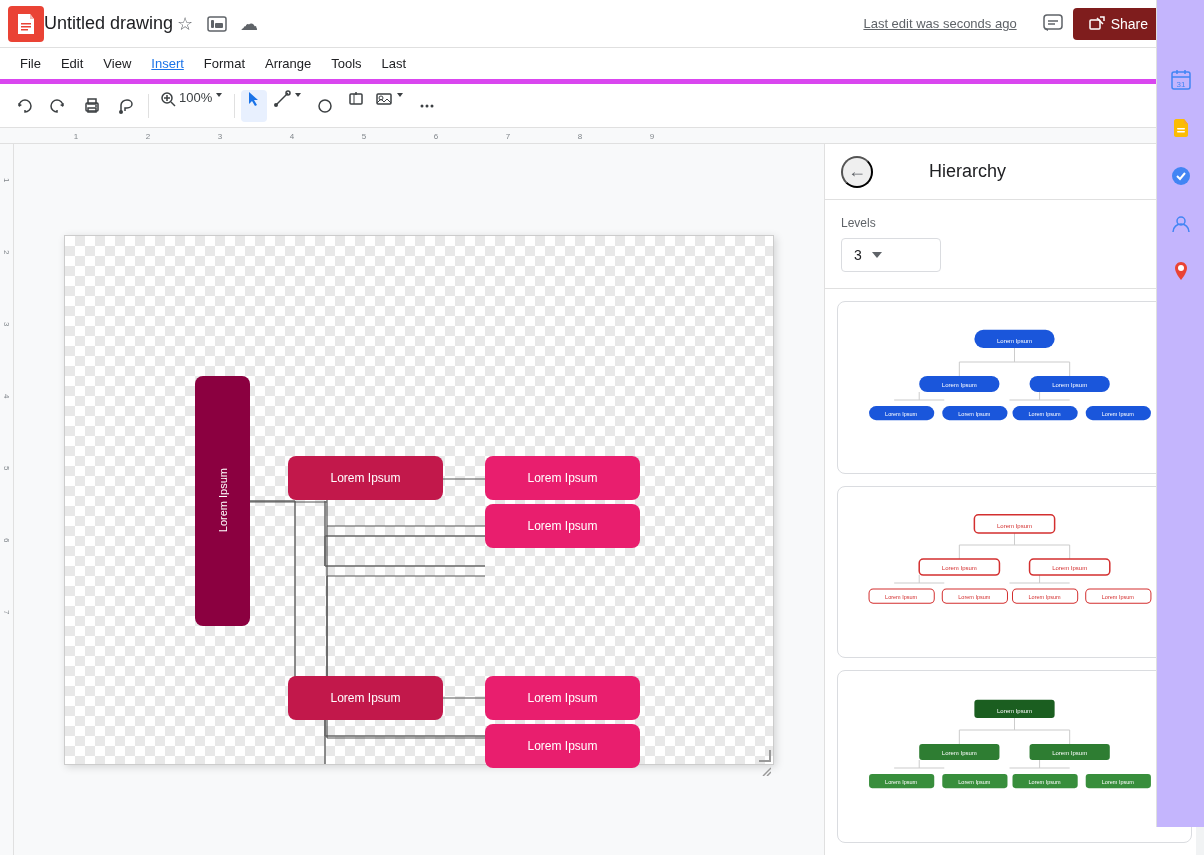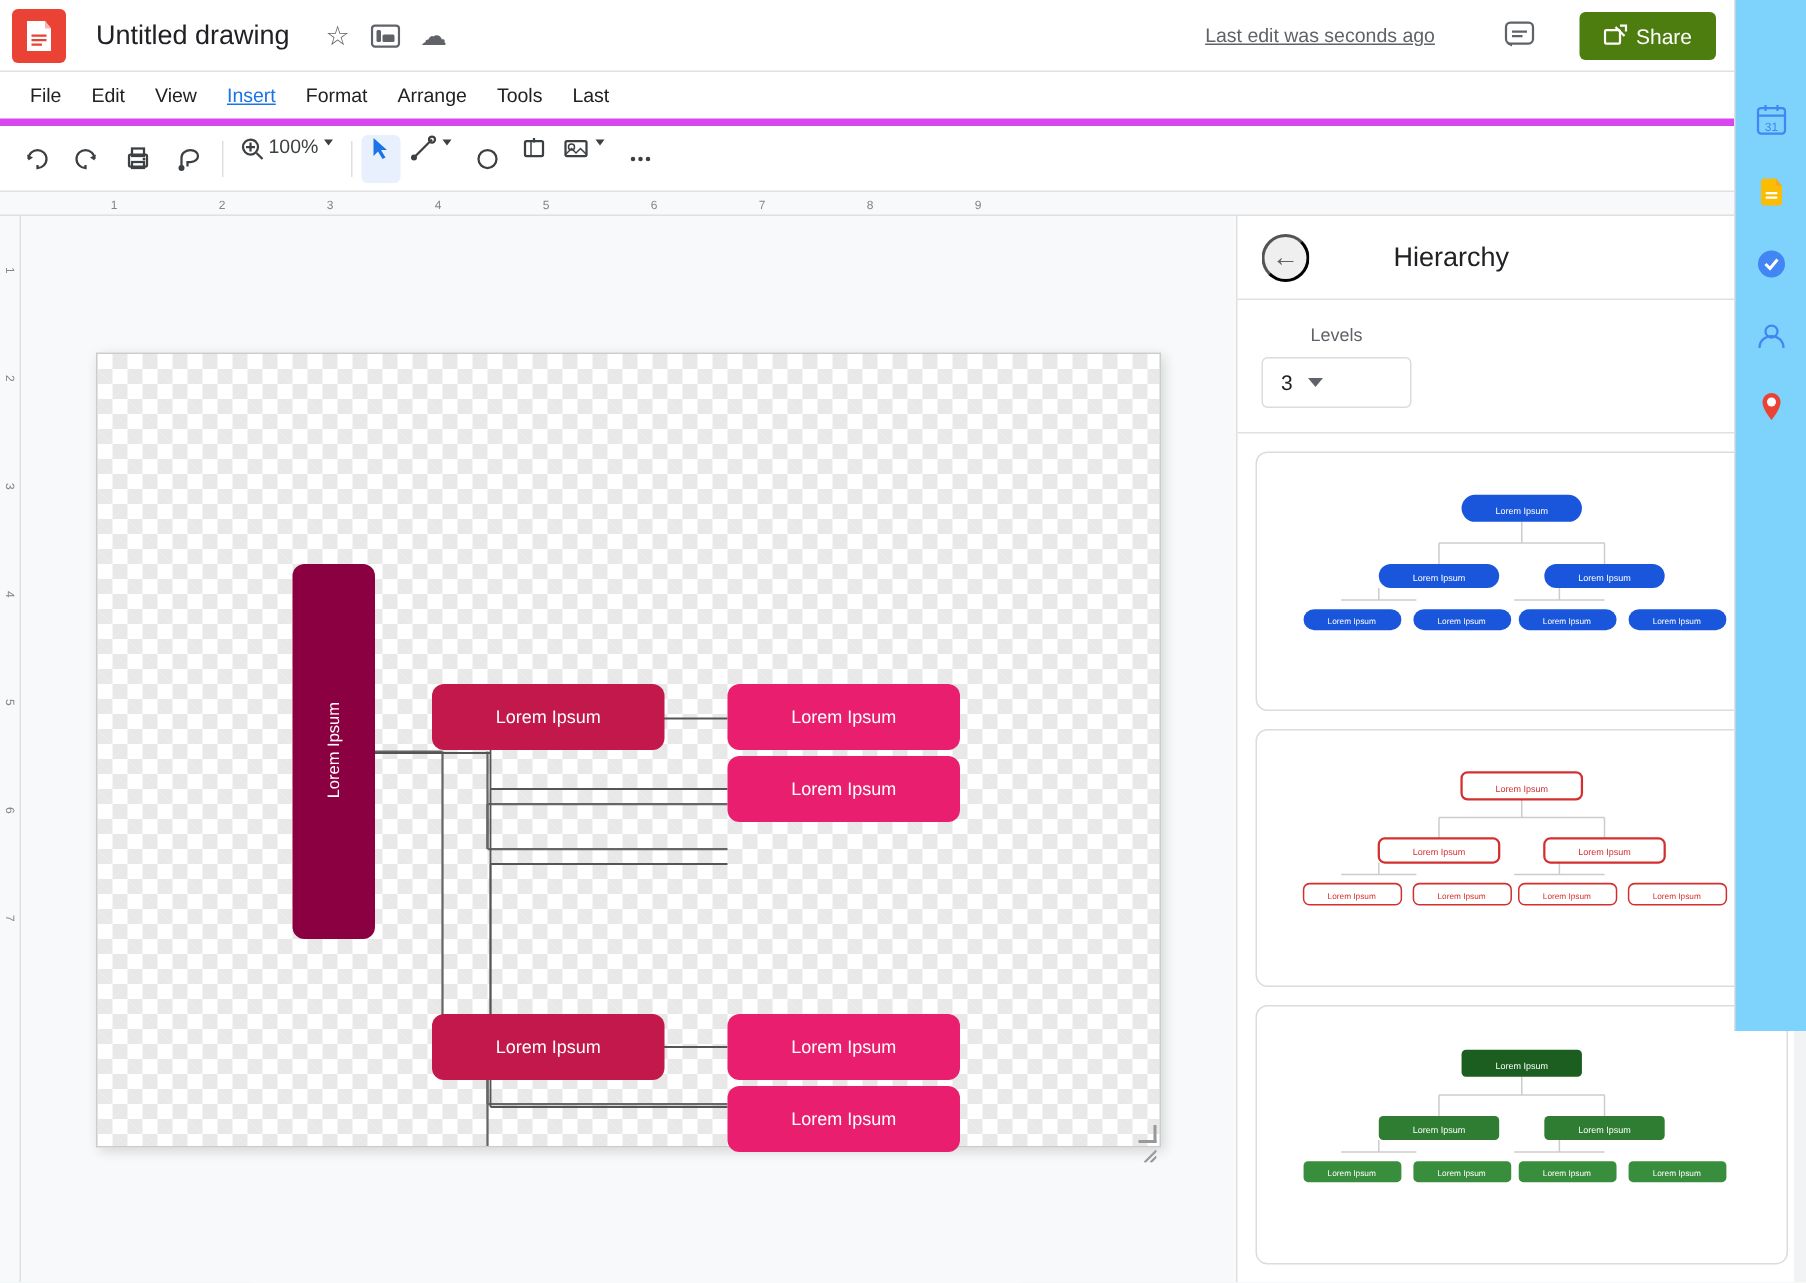--- a/index.html
+++ b/index.html
@@ -13,7 +13,7 @@
       background: #fff;
       padding: 0 8px;
       border-bottom: 1px solid #e0e0e0;
-      gap: 20px;
+      gap: 0;
       justify-content: flex-end;
     }
     .app-icon {

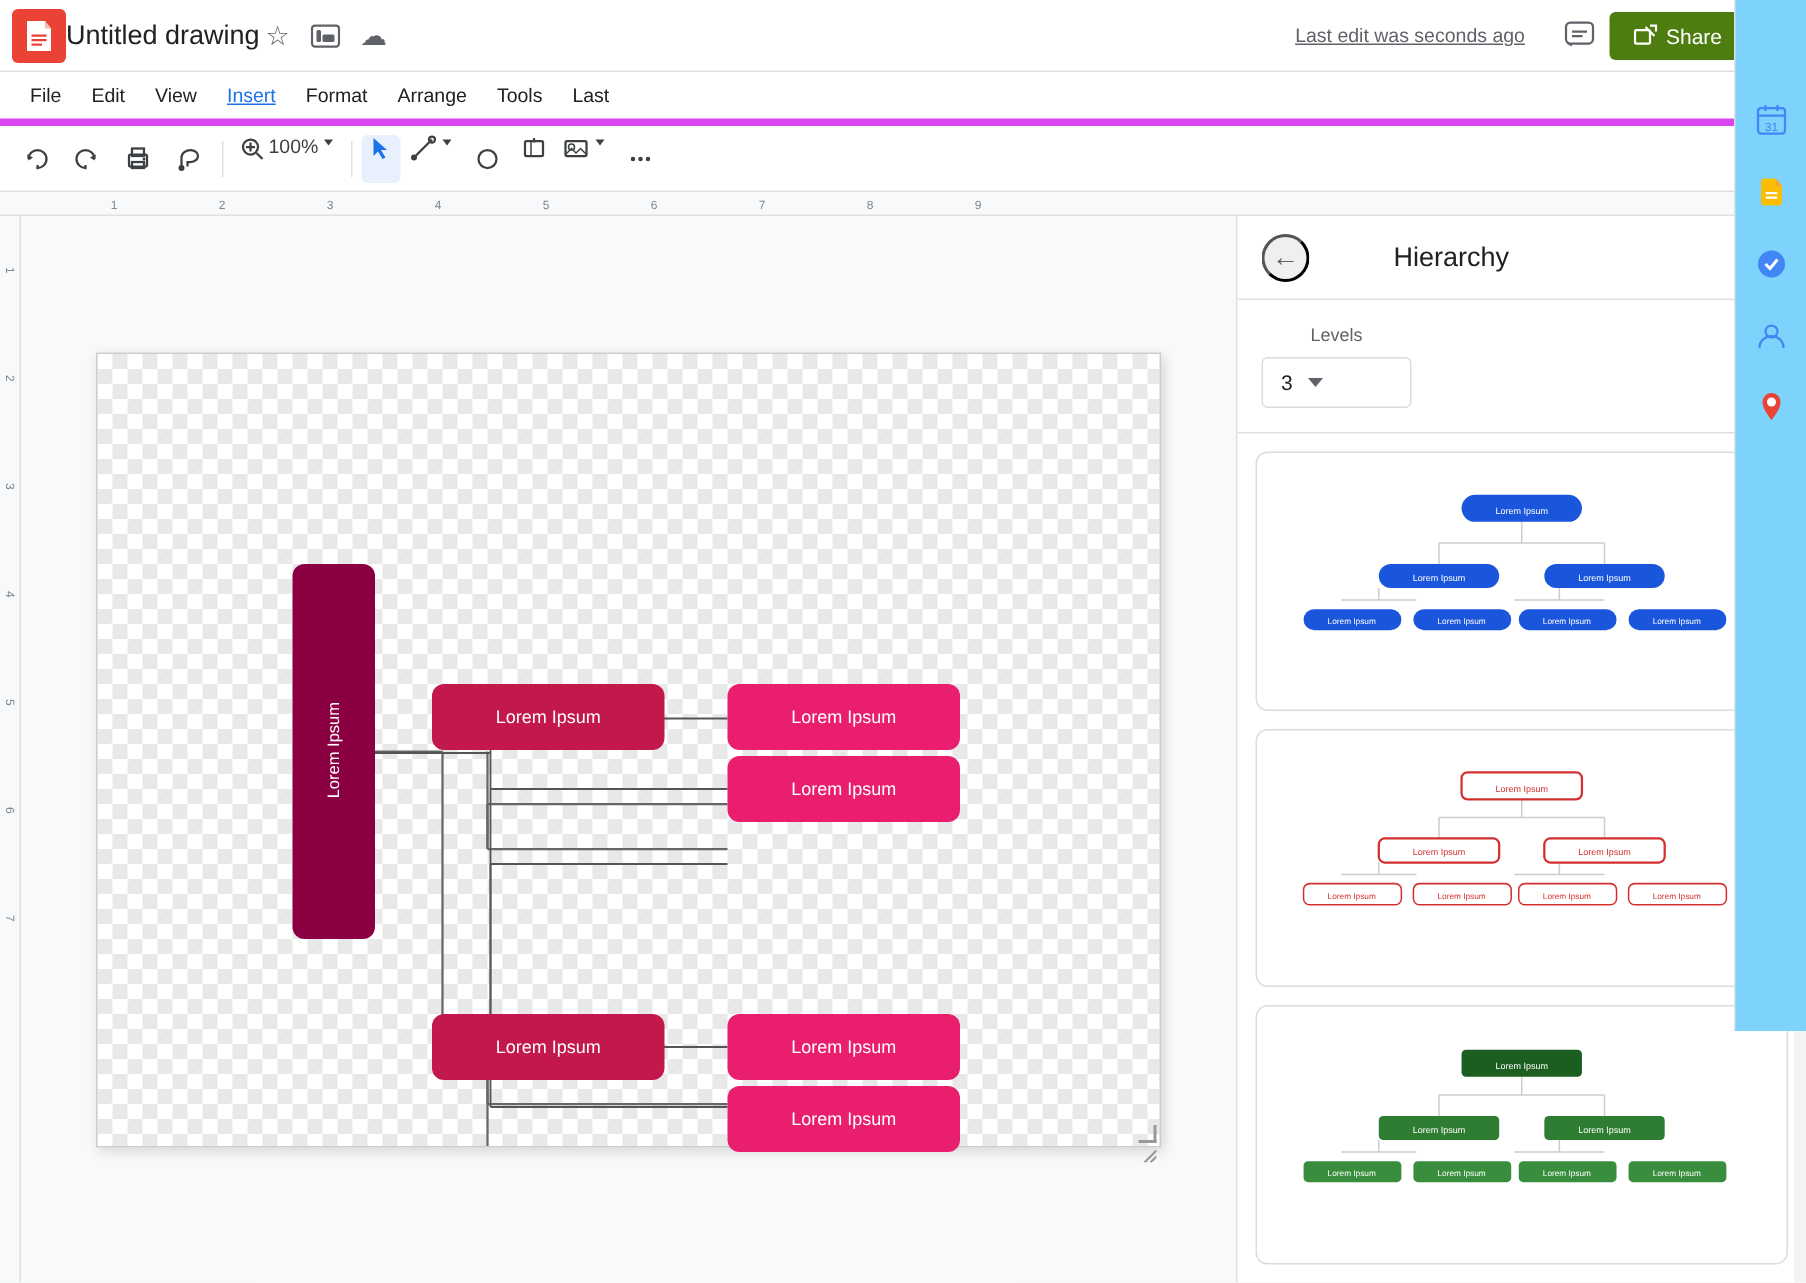--- a/index.html
+++ b/index.html
@@ -57,7 +57,7 @@
       font-size: 20px;
     }
     .btn-share {
-      background: #4d7c0f;
+      background: #7f1d1d;
       color: white;
       border: none;
       border-radius: 4px;

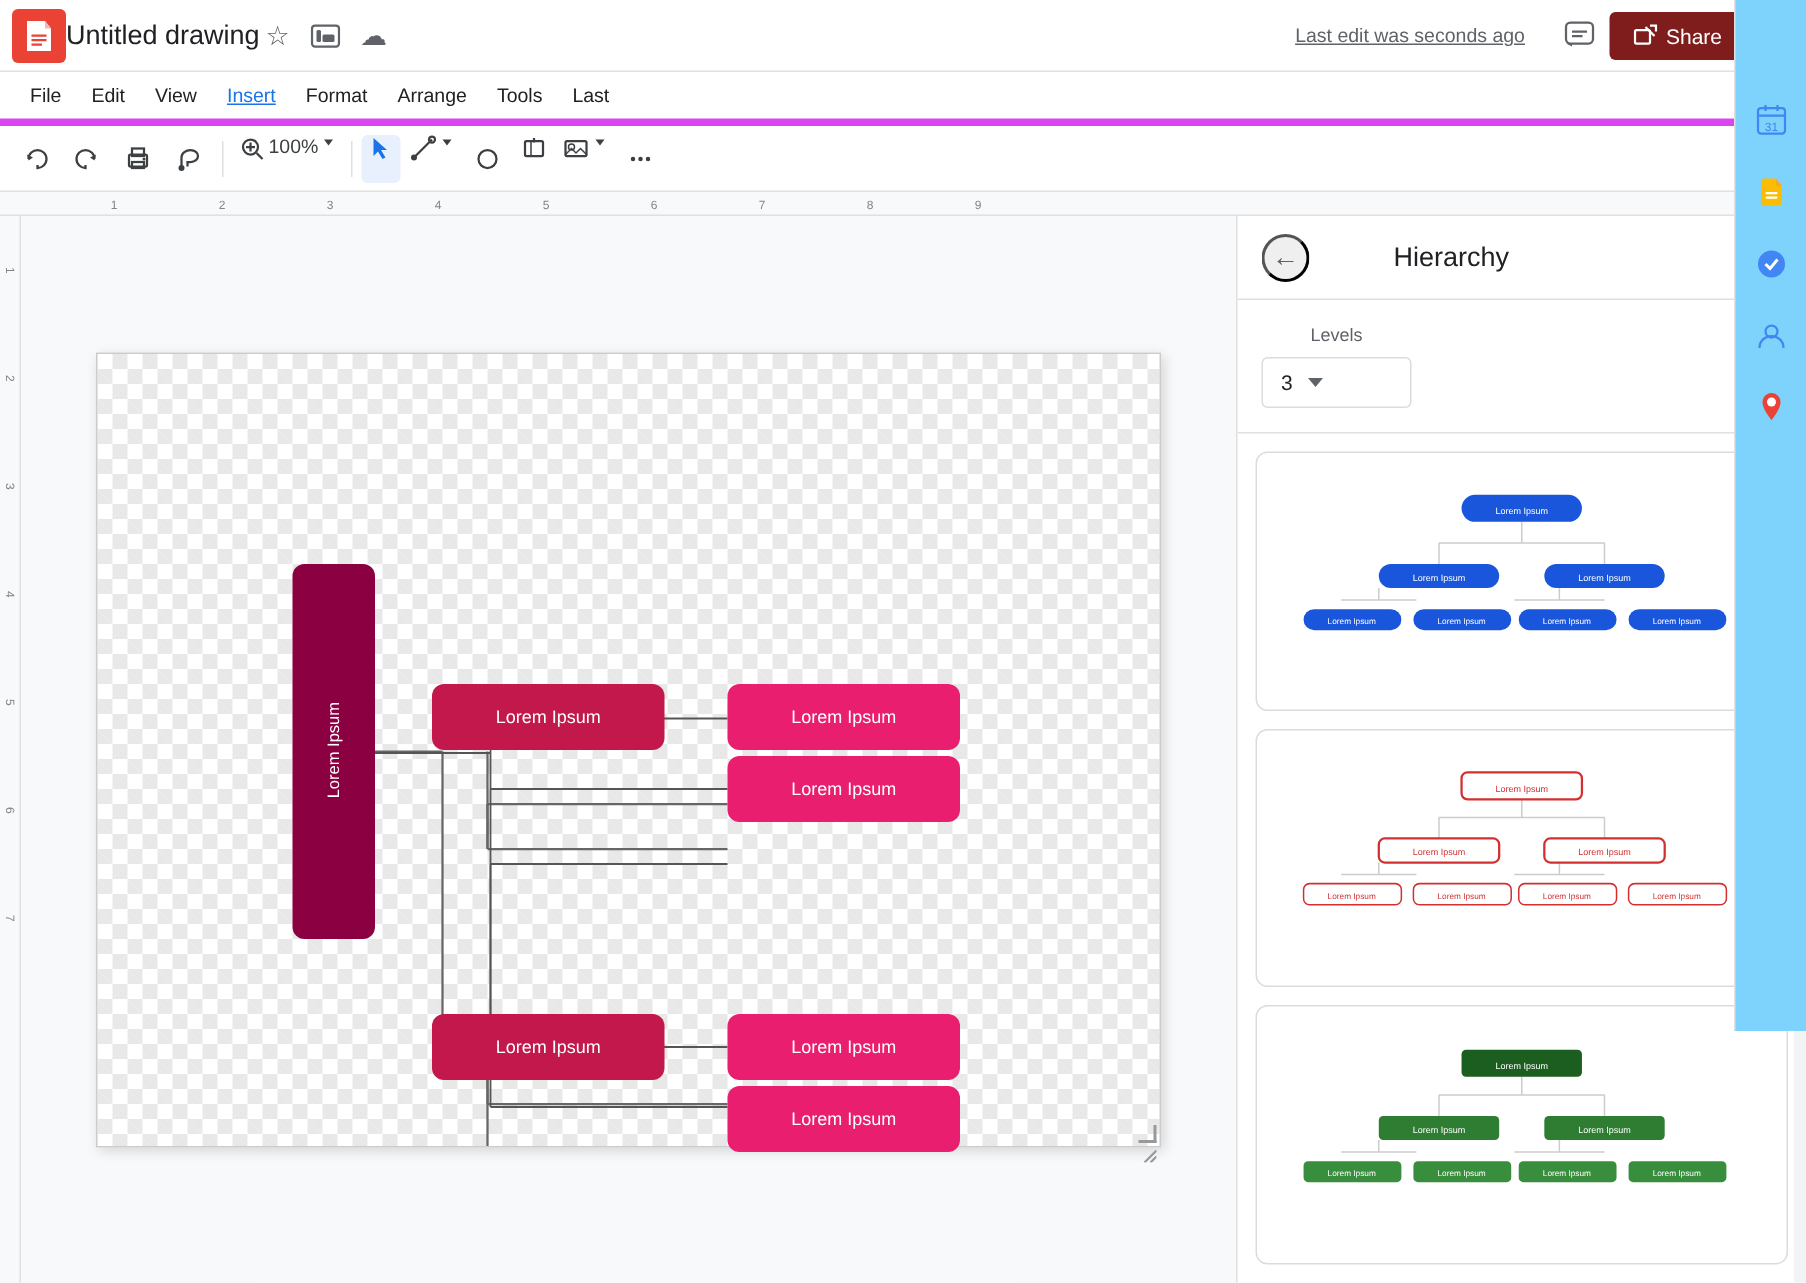--- a/index.html
+++ b/index.html
@@ -768,7 +768,7 @@
 
 </div>
 
-<div style="position:fixed;right:0;top:0;width:48px;background:#7dd3fc;border-left:1px solid #e0e0e0;height:687px;display:flex;flex-direction:column;align-items:center;padding-top:60px;gap:8px;z-index:10;">
+<div style="position:fixed;right:0;top:0;width:48px;background:#c4b5fd;border-left:1px solid #e0e0e0;height:827px;display:flex;flex-direction:column;align-items:center;padding-top:60px;gap:8px;z-index:10;">
   <button class="sidebar-icon-btn">
     <svg width="24" height="24" viewBox="0 0 24 24">
         <rect x="3" y="4" width="18" height="17" rx="2" fill="none" stroke="#4285f4" stroke-width="1.5"></rect>

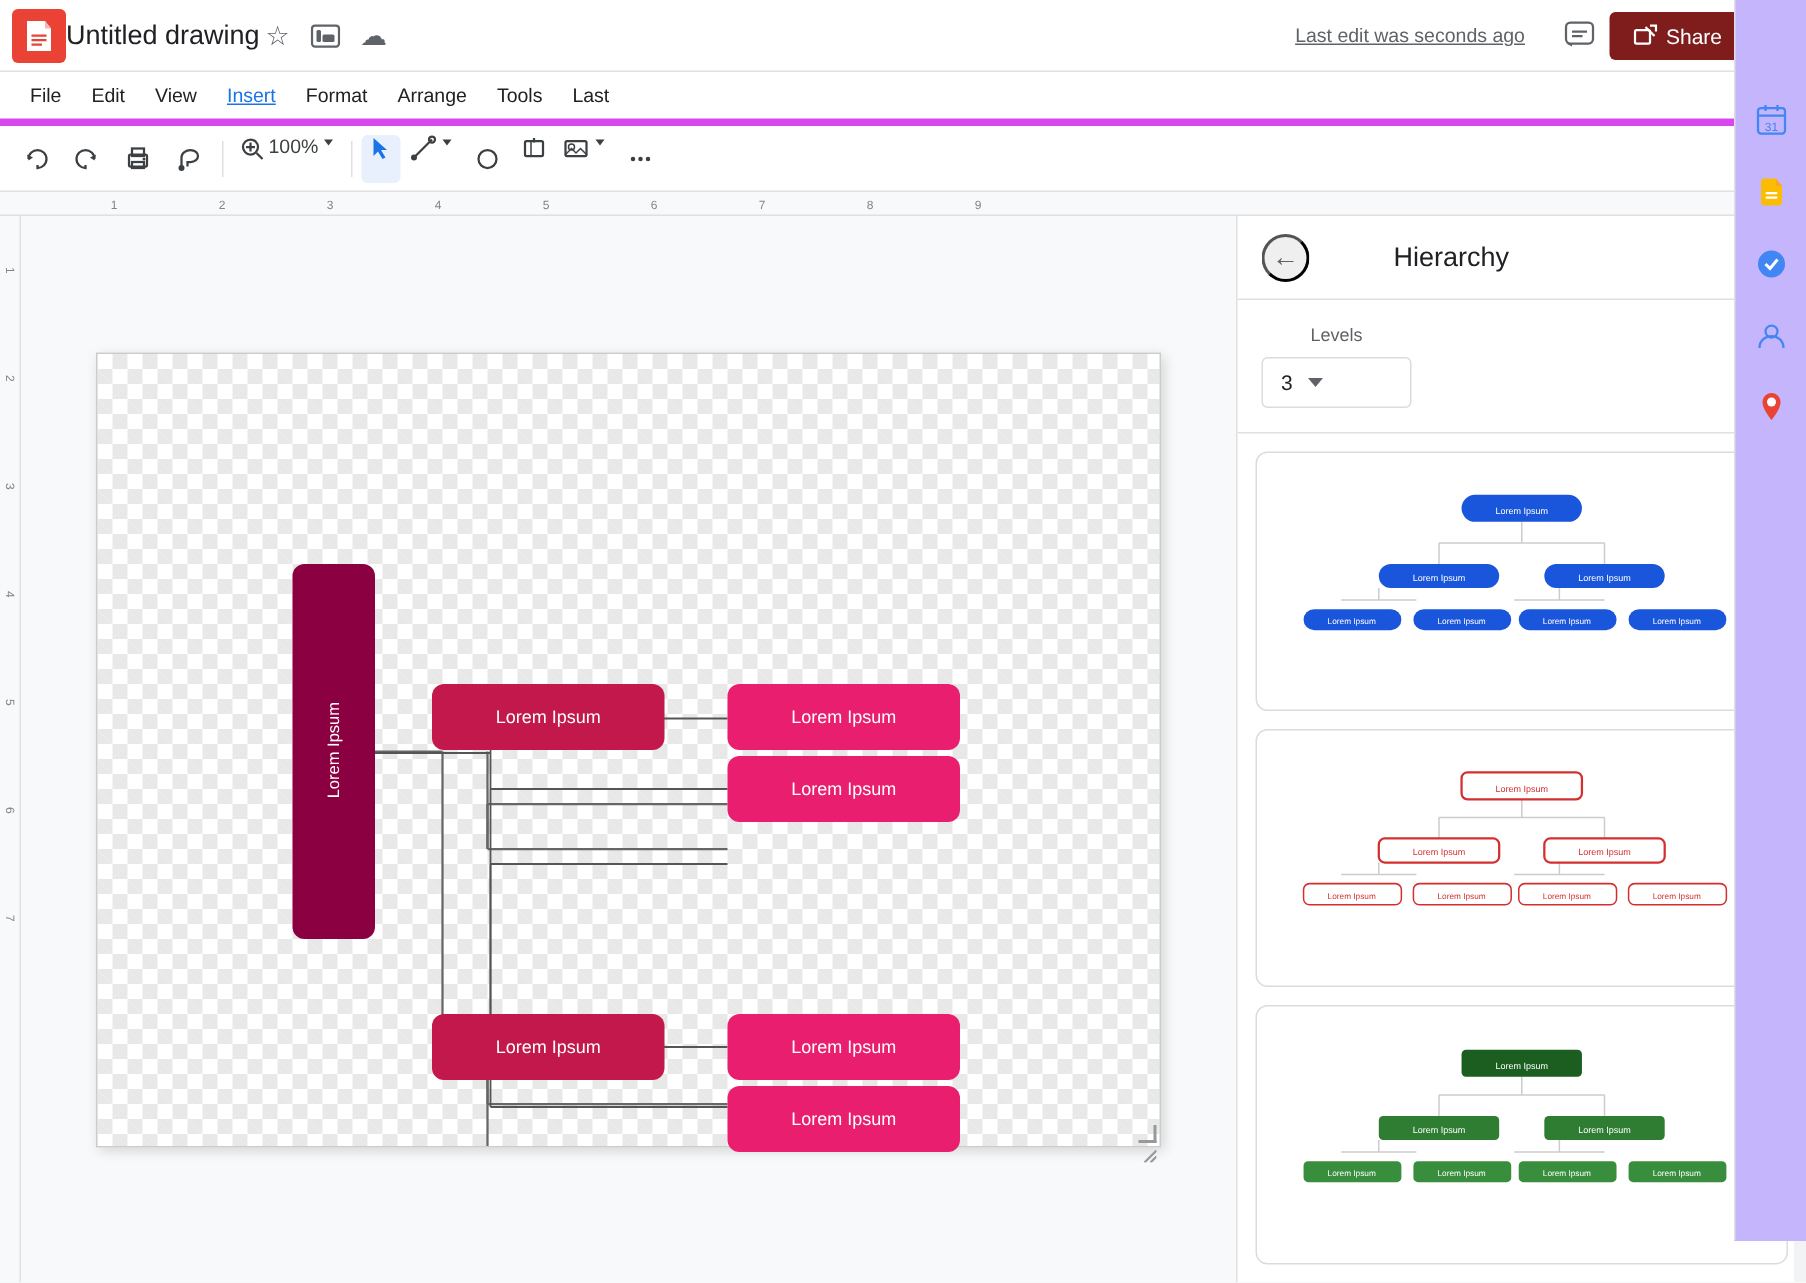--- a/index.html
+++ b/index.html
@@ -312,7 +312,6 @@
       display: flex;
       flex-direction: column;
       gap: 8px;
-      align-items: center;
     }
     .control-label {
       font-size: 12px;

